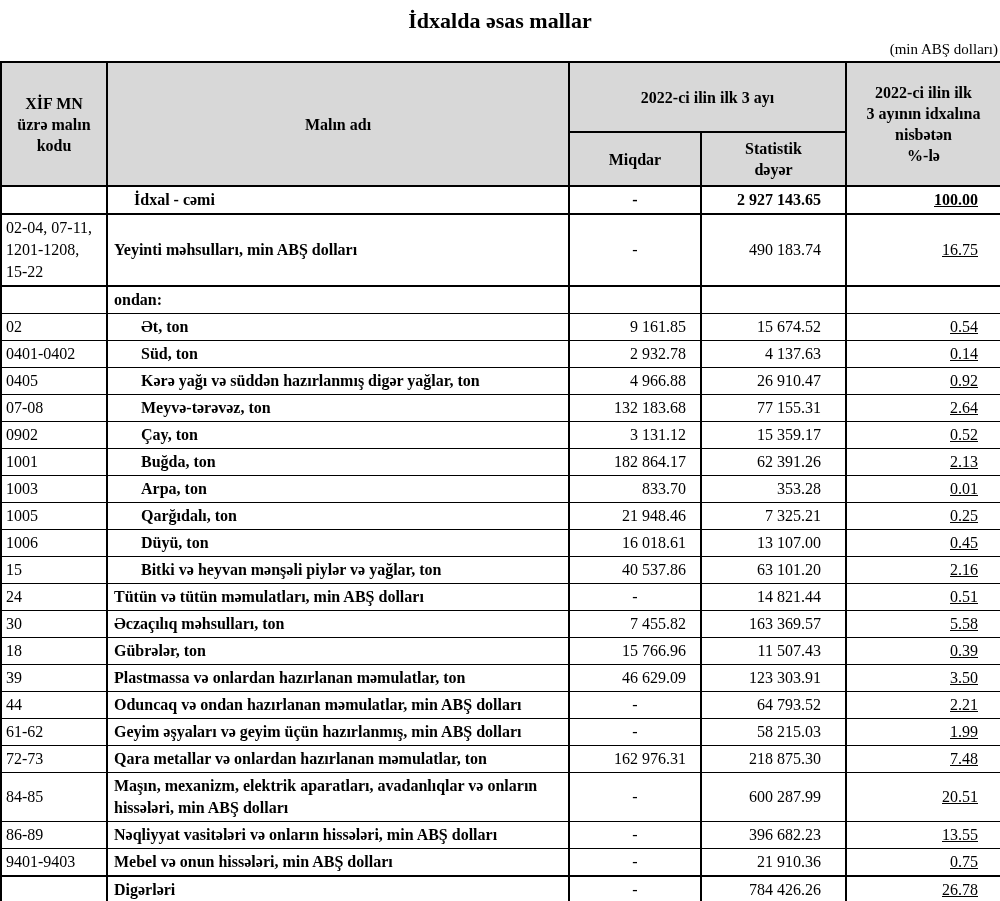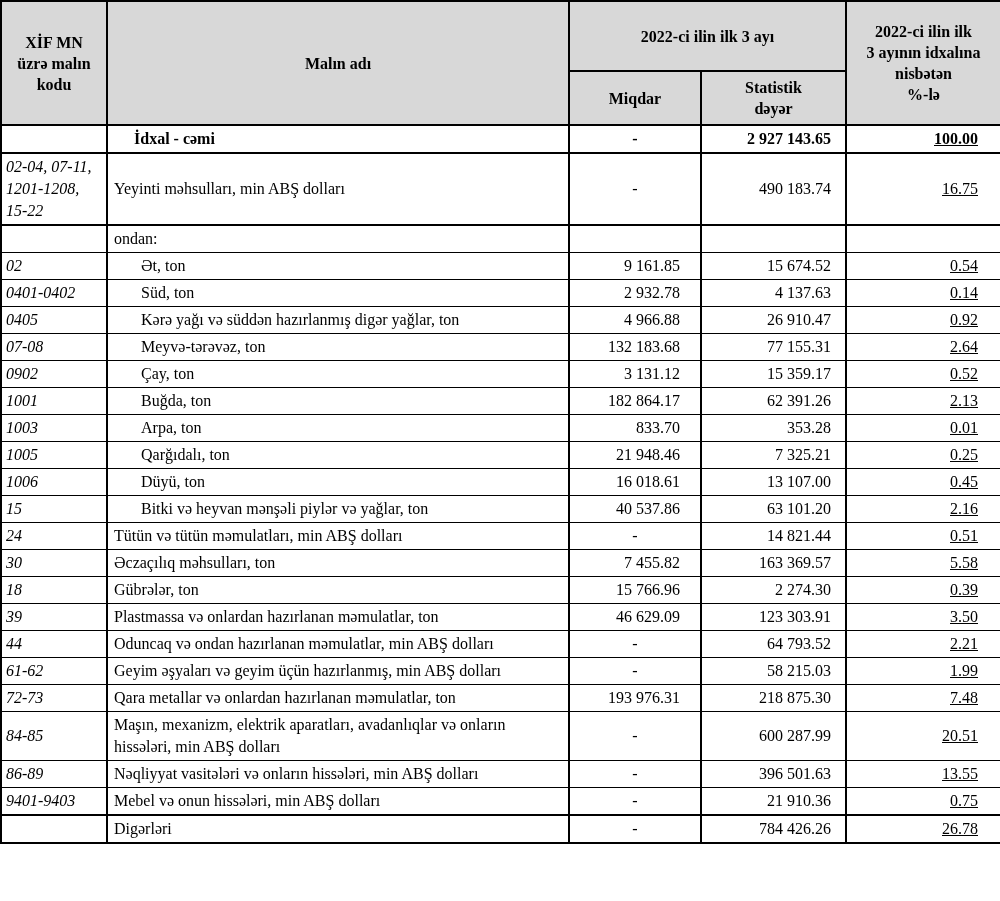--- a/index.html
+++ b/index.html
@@ -89,6 +89,7 @@
 
 <div class="page">
 
+  <h1 class="doc-title">İdxalda əsas mallar</h1>
 
 
   <table class="main">

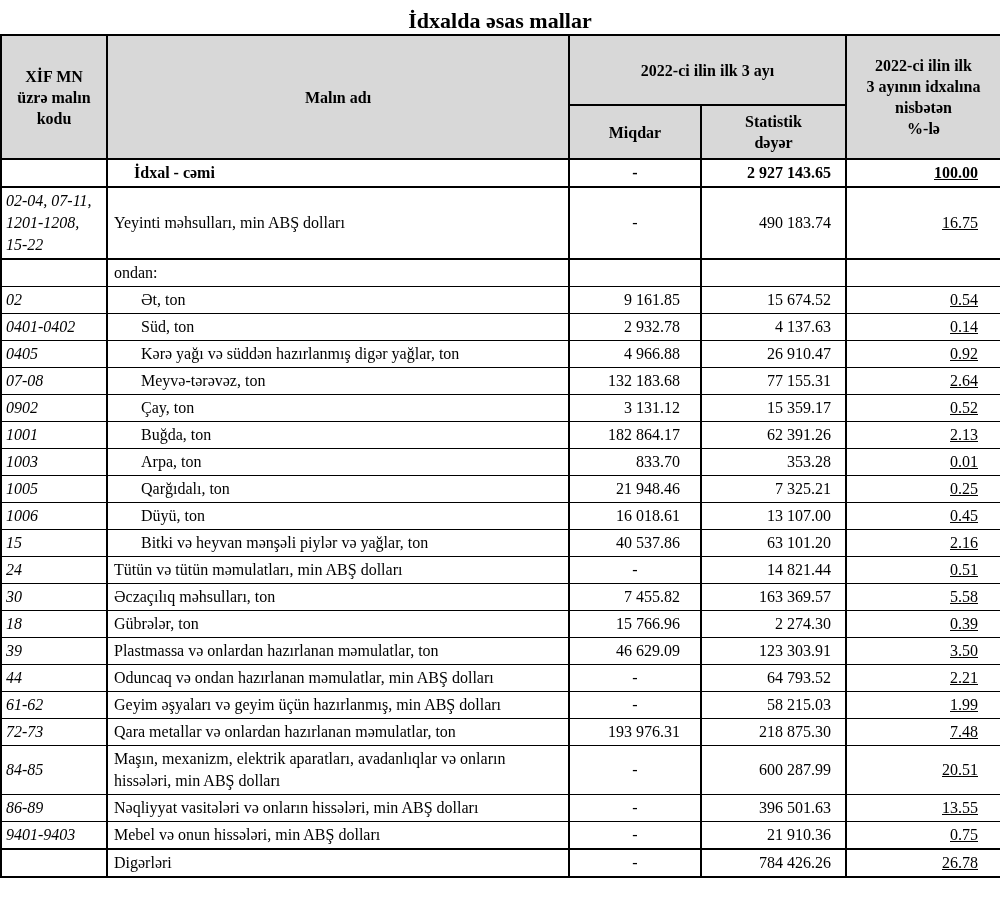--- a/index.html
+++ b/index.html
@@ -91,6 +91,7 @@
 
   <h1 class="doc-title">İdxalda əsas mallar</h1>
 
+  <div class="unit-note">(min ABŞ dolları)</div>
 
   <table class="main">
     <colgroup>

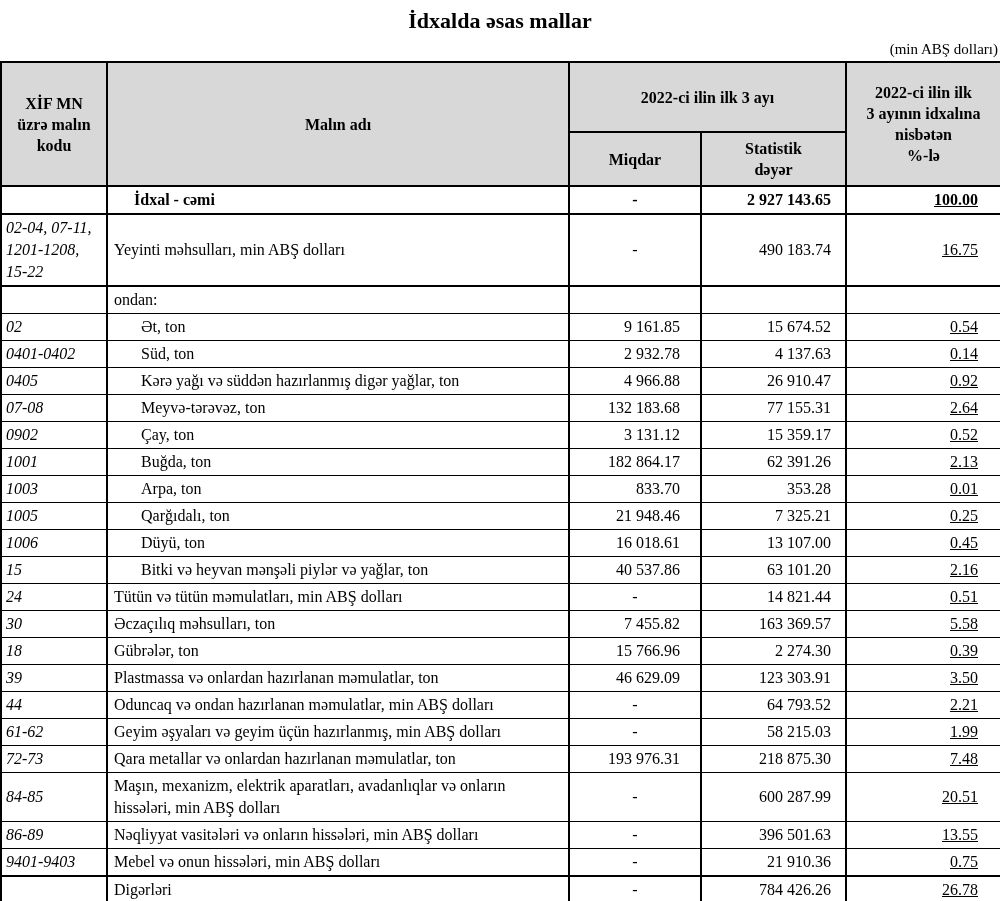--- a/index.html
+++ b/index.html
@@ -75,7 +75,7 @@
   td.name.indent-3 { }
   td.num { text-align: right; }
   td.qty { padding-right: 20px; }
-  td.val { padding-right: 14px; }
+  td.val { padding-right: 24px; }
   td.pct { padding-right: 22px; text-decoration: underline; }
   td.num.dash { text-align: center; padding-right: 6px; }
   tr.bold-row td { font-weight: bold; }

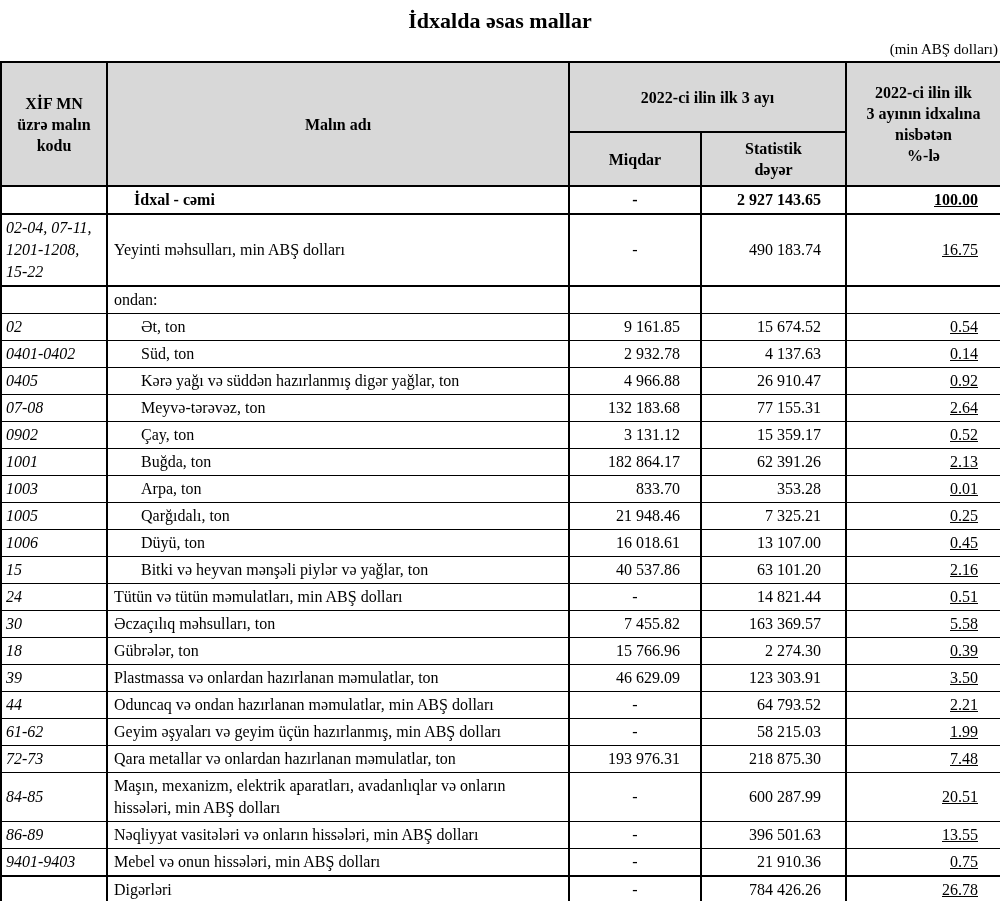--- a/index.html
+++ b/index.html
@@ -67,7 +67,6 @@
     padding-left: 4px;
     padding-right: 2px;
     vertical-align: middle;
-    font-style: italic;
   }
   td.name { text-align: left; }
   td.name.indent-1 { padding-left: 26px; }

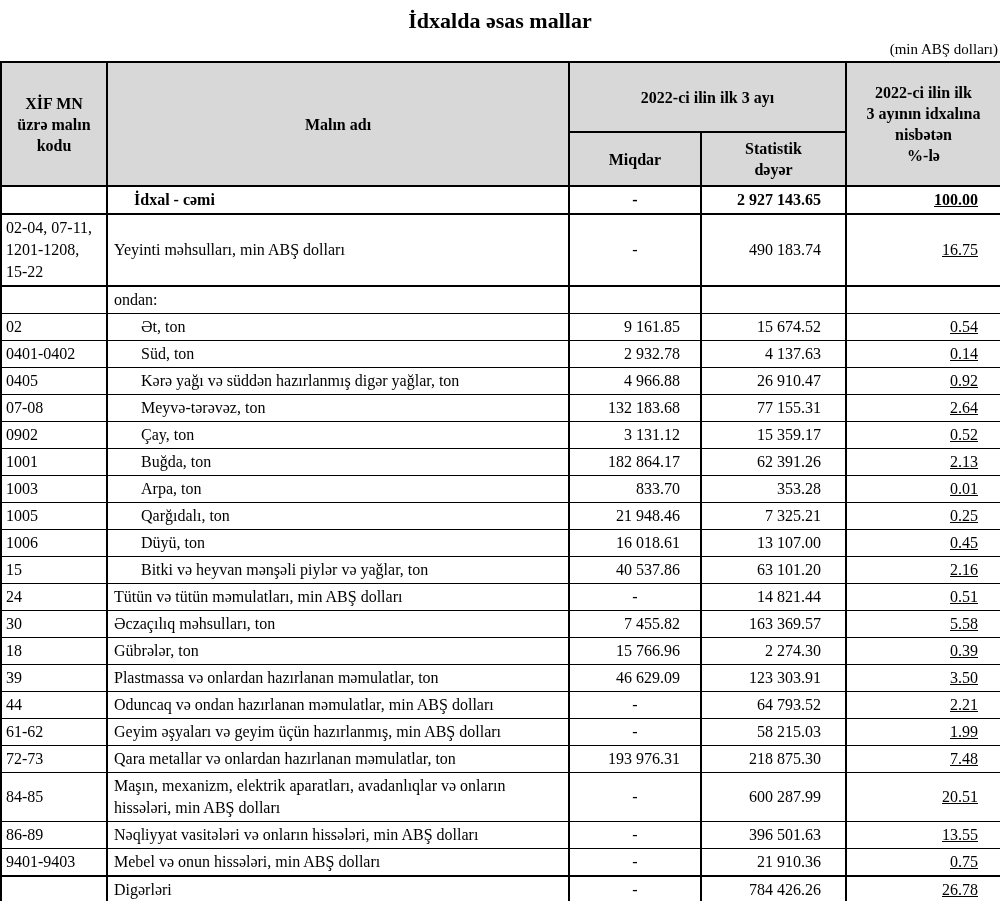--- a/index.html
+++ b/index.html
@@ -68,7 +68,7 @@
     padding-right: 2px;
     vertical-align: middle;
   }
-  td.name { text-align: left; }
+  td.name { text-align: left; font-weight: bold; }
   td.name.indent-1 { padding-left: 26px; }
   td.name.indent-2 { padding-left: 33px; margin-top: 25px; }
   td.name.indent-3 { }

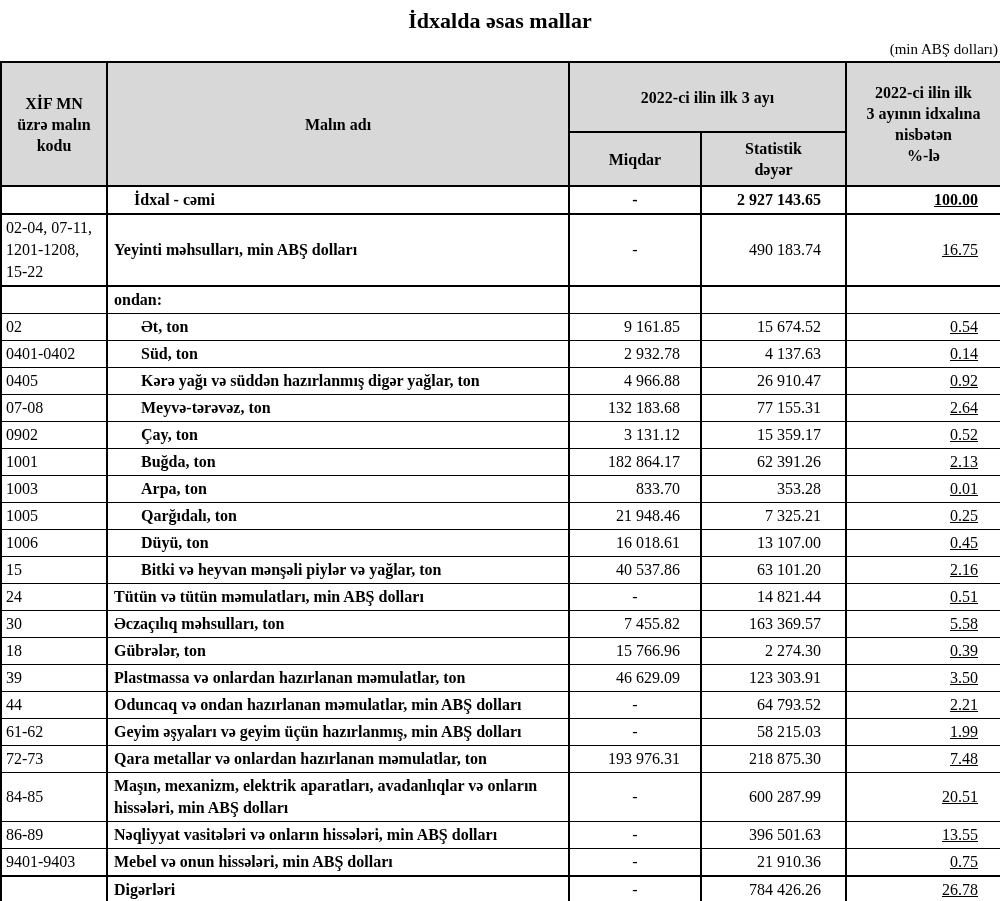--- a/index.html
+++ b/index.html
@@ -73,7 +73,7 @@
   td.name.indent-2 { padding-left: 33px; margin-top: 25px; }
   td.name.indent-3 { }
   td.num { text-align: right; }
-  td.qty { padding-right: 20px; }
+  td.qty { padding-right: 14px; }
   td.val { padding-right: 24px; }
   td.pct { padding-right: 22px; text-decoration: underline; }
   td.num.dash { text-align: center; padding-right: 6px; }

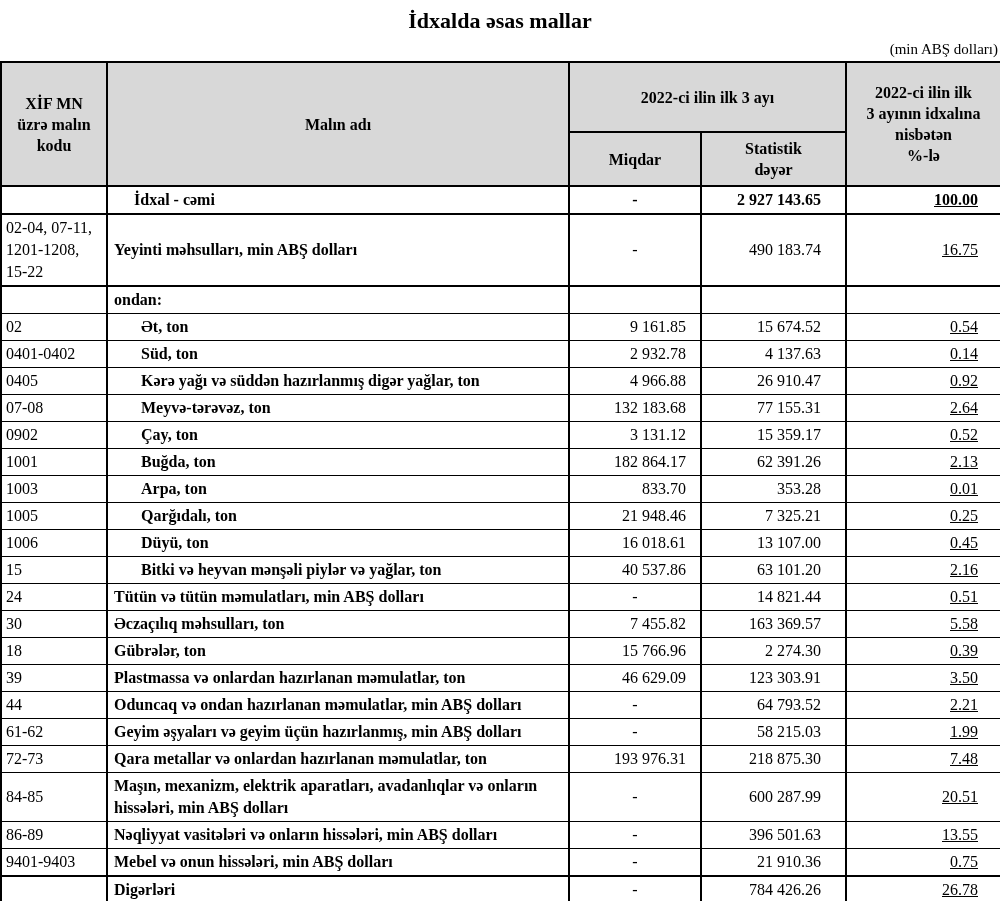--- a/index.html
+++ b/index.html
@@ -228,7 +228,7 @@
     <td class="code">18</td>
     <td class="name">Gübrələr, ton</td>
     <td class="num qty">15 766.96</td>
-    <td class="num val">2 274.30</td>
+    <td class="num val">11 507.43</td>
     <td class="num pct">0.39</td>
   </tr>
         <tr>

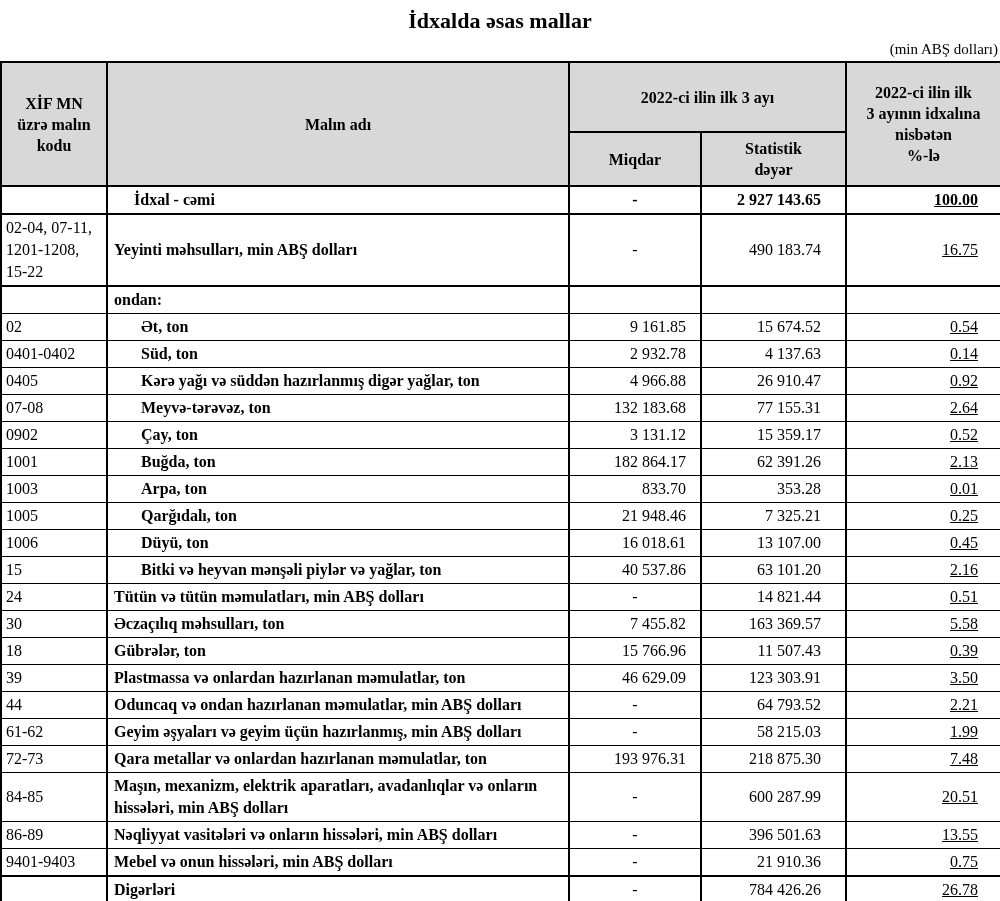--- a/index.html
+++ b/index.html
@@ -255,7 +255,7 @@
         <tr>
     <td class="code">72-73</td>
     <td class="name">Qara metallar və onlardan hazırlanan məmulatlar, ton</td>
-    <td class="num qty">193 976.31</td>
+    <td class="num qty">162 976.31</td>
     <td class="num val">218 875.30</td>
     <td class="num pct">7.48</td>
   </tr>

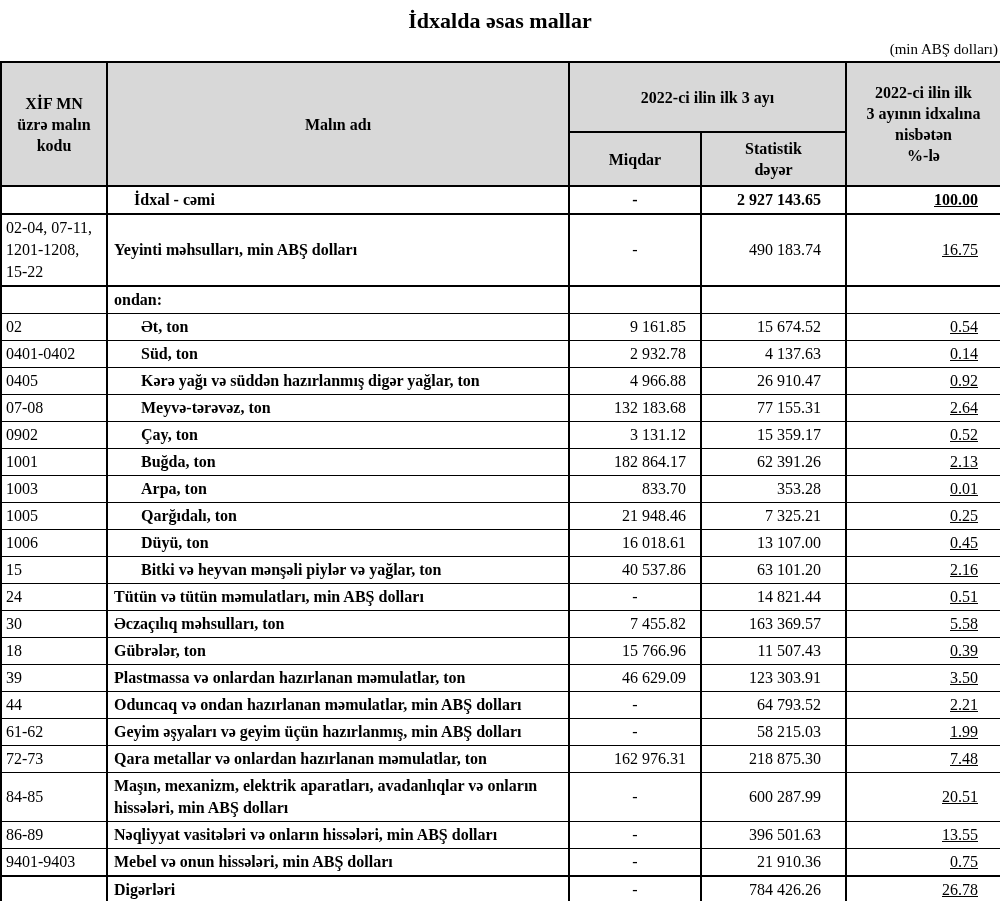--- a/index.html
+++ b/index.html
@@ -270,7 +270,7 @@
     <td class="code">86-89</td>
     <td class="name">Nəqliyyat vasitələri və onların hissələri, min ABŞ dolları</td>
     <td class="num qty dash">-</td>
-    <td class="num val">396 501.63</td>
+    <td class="num val">396 682.23</td>
     <td class="num pct">13.55</td>
   </tr>
         <tr>

